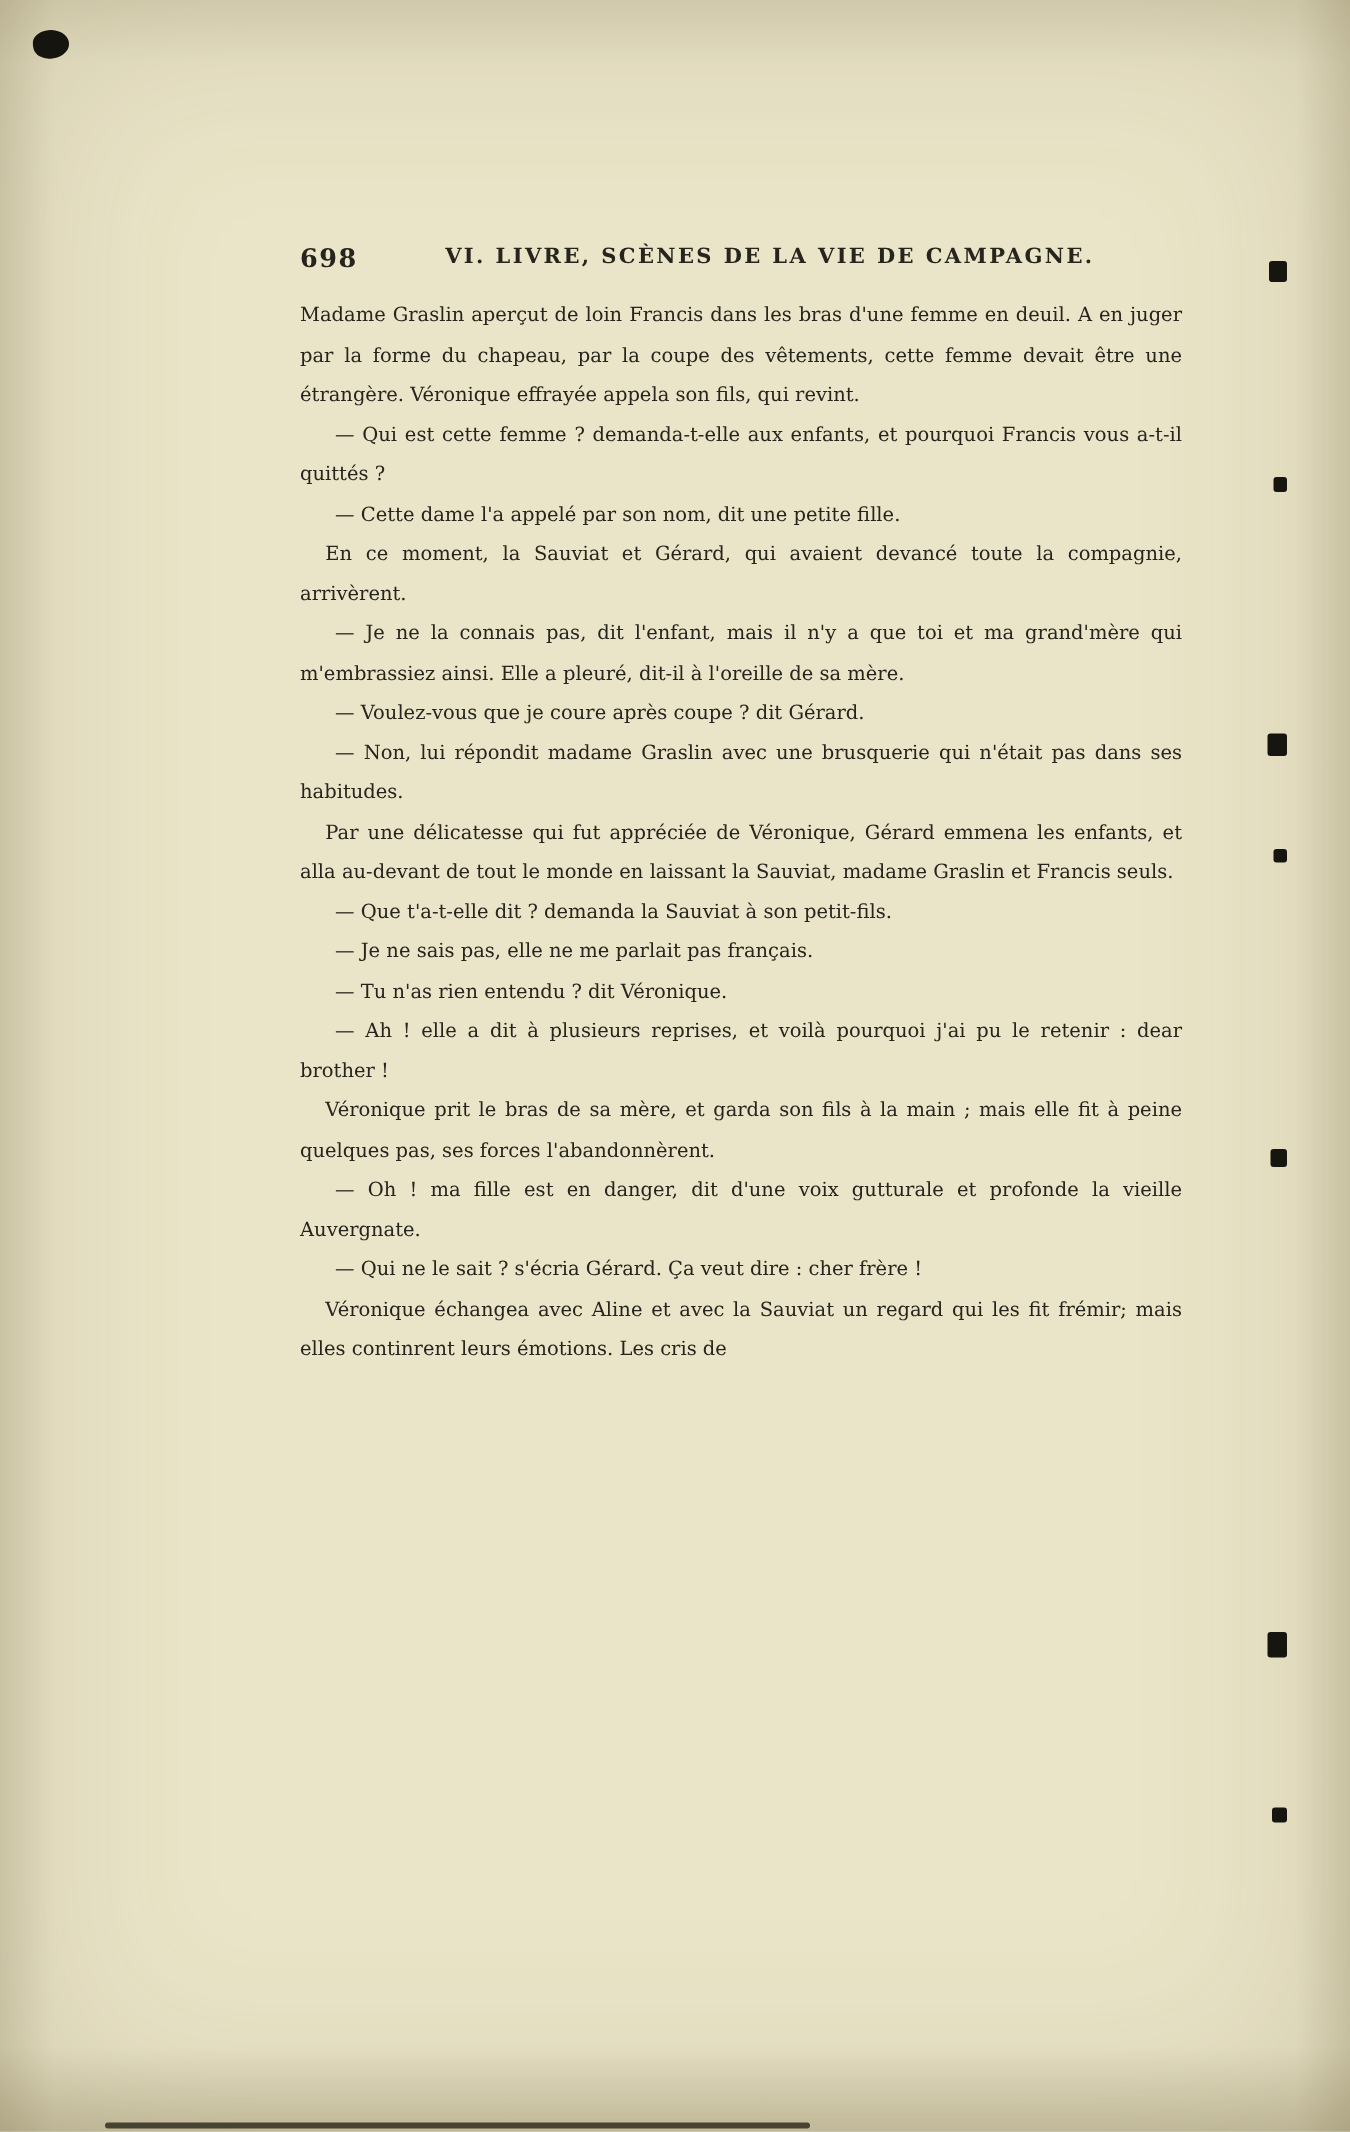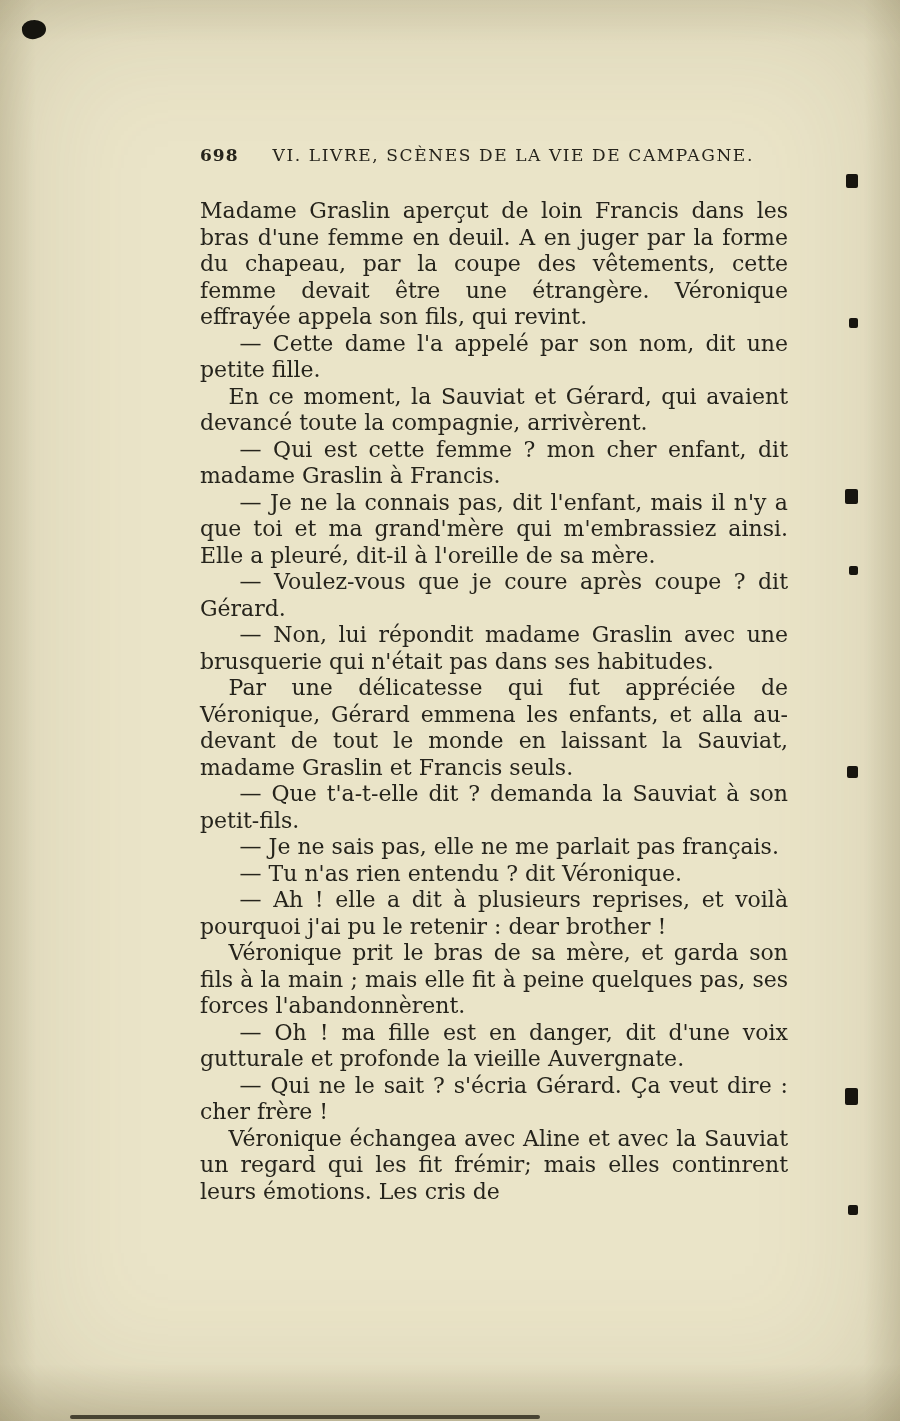--- a/index.html
+++ b/index.html
@@ -27,7 +27,7 @@
   .header {
     position: absolute;
     left: 200px;
-    top: 145px;
+    top: 163px;
     width: 588px;
     display: flex;
     align-items: flex-start;

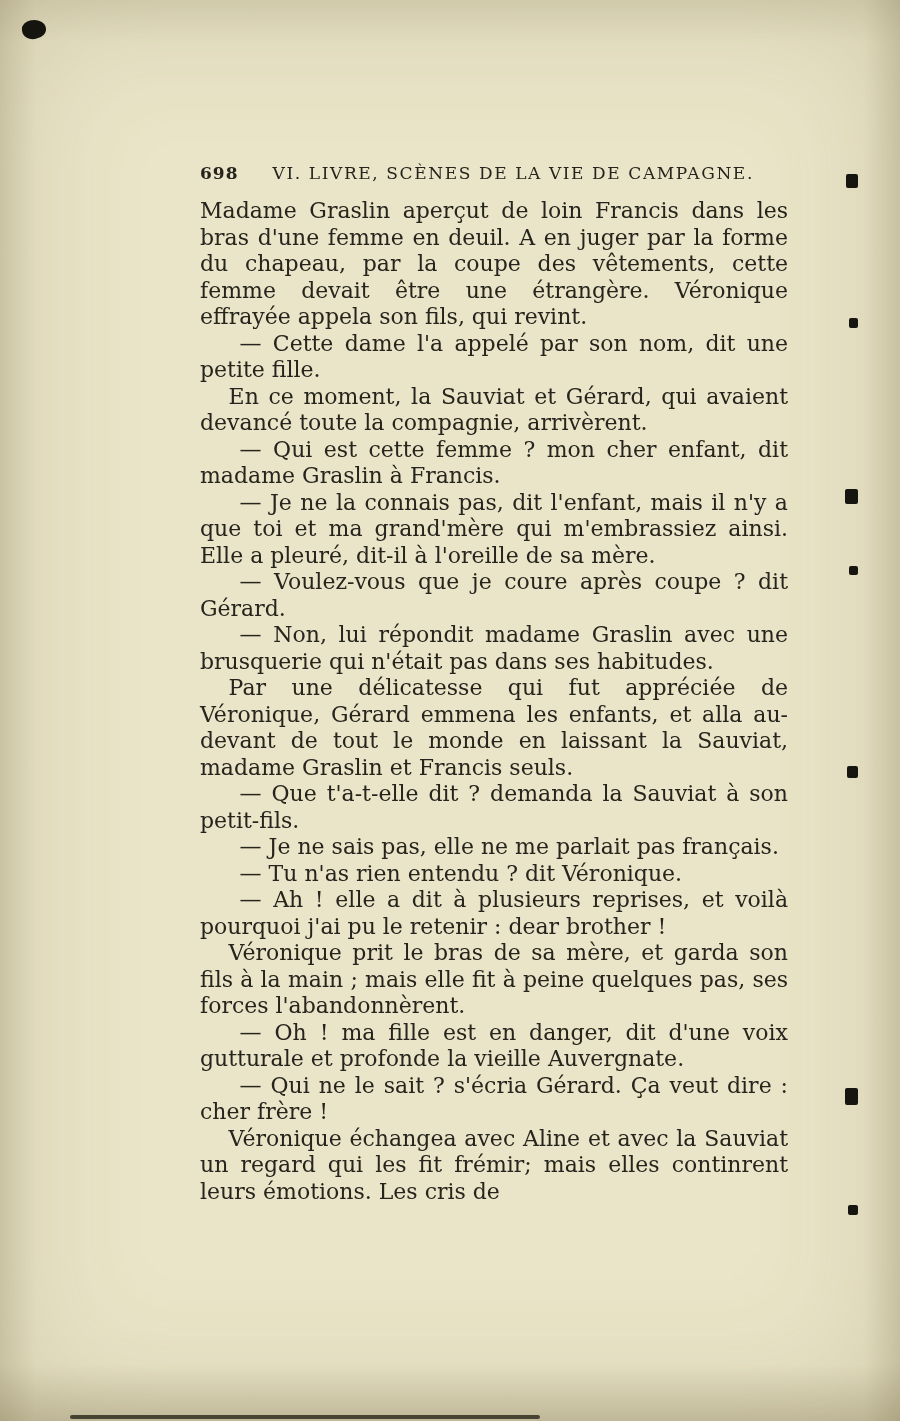--- a/index.html
+++ b/index.html
@@ -41,8 +41,8 @@
   .running-title {
     flex: 1 1 auto;
     text-align: center;
-    font-size: 17px;
-    font-weight: 400;
+    font-size: 14px;
+    font-weight: 700;
     letter-spacing: 1.6px;
     white-space: nowrap;
   }

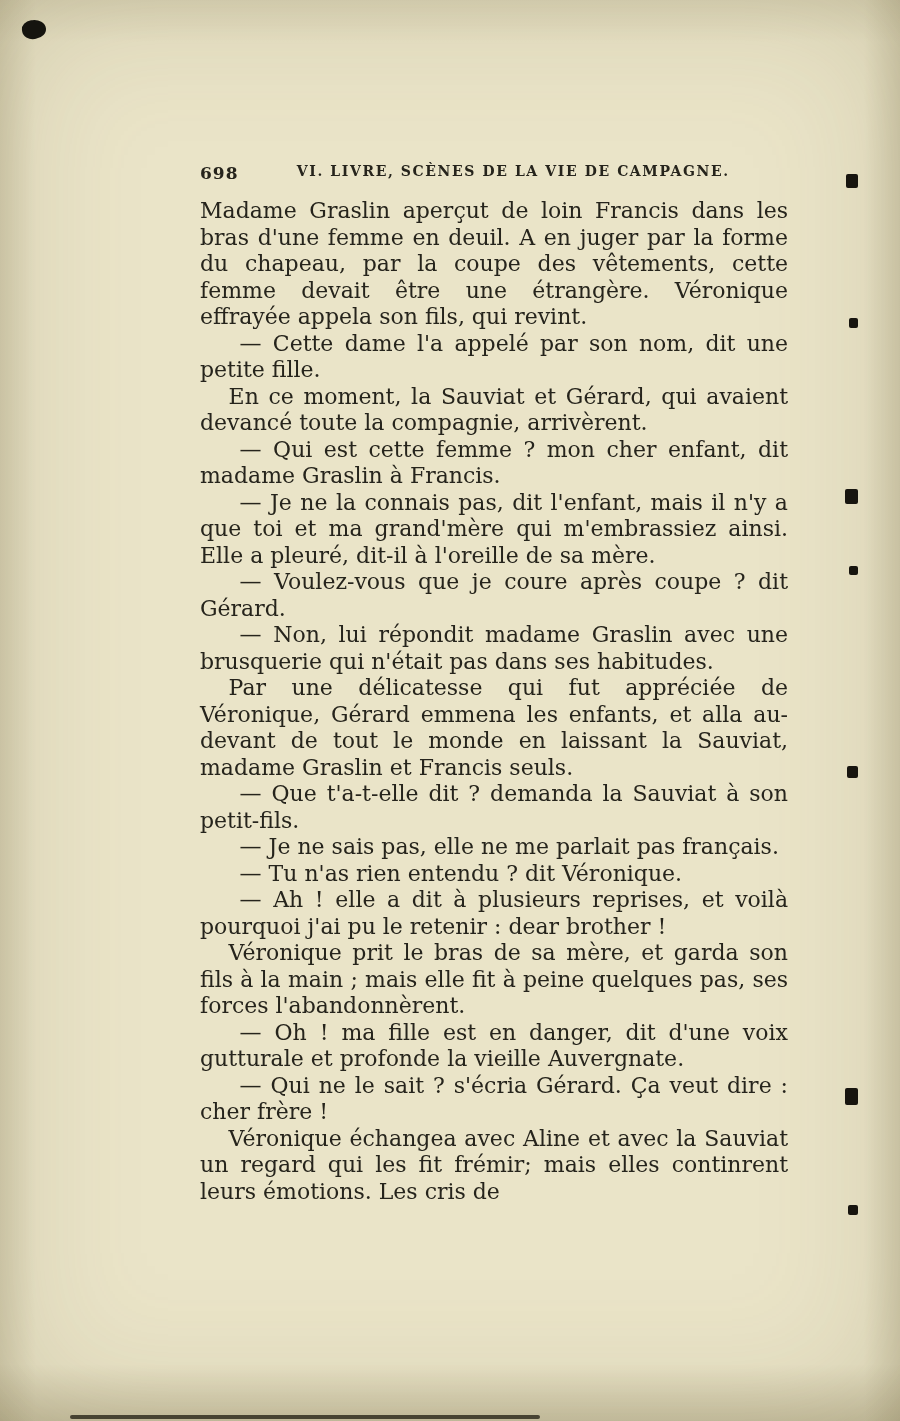--- a/index.html
+++ b/index.html
@@ -51,7 +51,7 @@
     left: 200px;
     top: 198px;
     width: 588px;
-    font-size: 22px;
+    font-size: 13px;
     line-height: 26.5px;
     text-align: justify;
   }

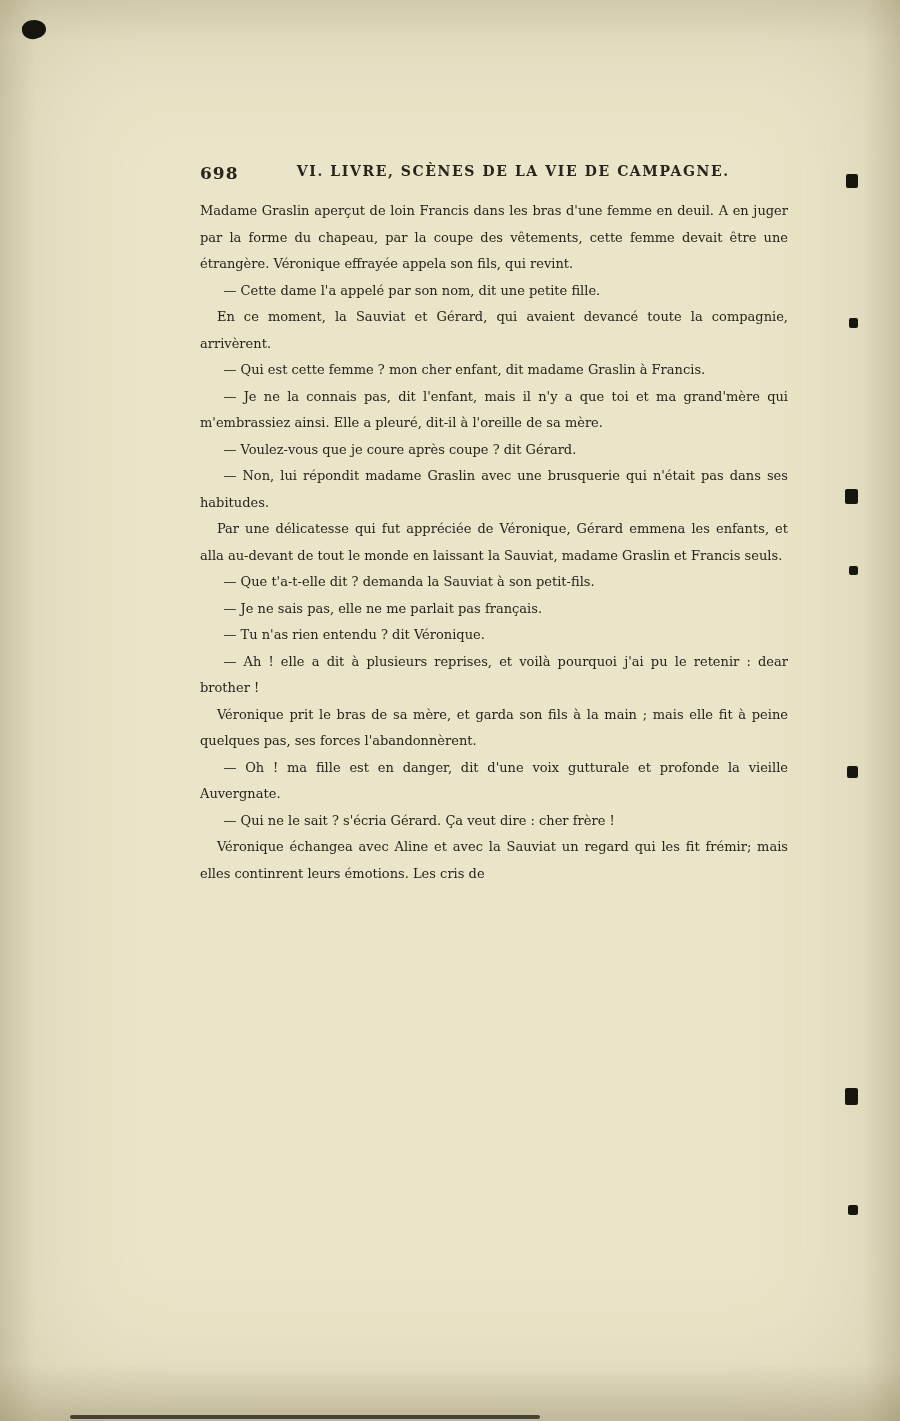--- a/index.html
+++ b/index.html
@@ -102,6 +102,7 @@
 
   <div class="text-body">
       <p class="para opening"><span>Madame Graslin aperçut de loin Francis dans les bras d'une femme en deuil. A en juger par la forme du chapeau, par la coupe des vêtements, cette femme devait être une étrangère. Véronique effrayée appela son fils, qui revint.</span></p>
+      <p class="para dialogue"><span>— Qui est cette femme ? demanda-t-elle aux enfants, et pourquoi Francis vous a-t-il quittés ?</span></p>
       <p class="para dialogue"><span>— Cette dame l'a appelé par son nom, dit une petite fille.</span></p>
       <p class="para plain"><span>En ce moment, la Sauviat et Gérard, qui avaient devancé toute la compagnie, arrivèrent.</span></p>
       <p class="para dialogue"><span>— Qui est cette femme ? mon cher enfant, dit madame Graslin à Francis.</span></p>

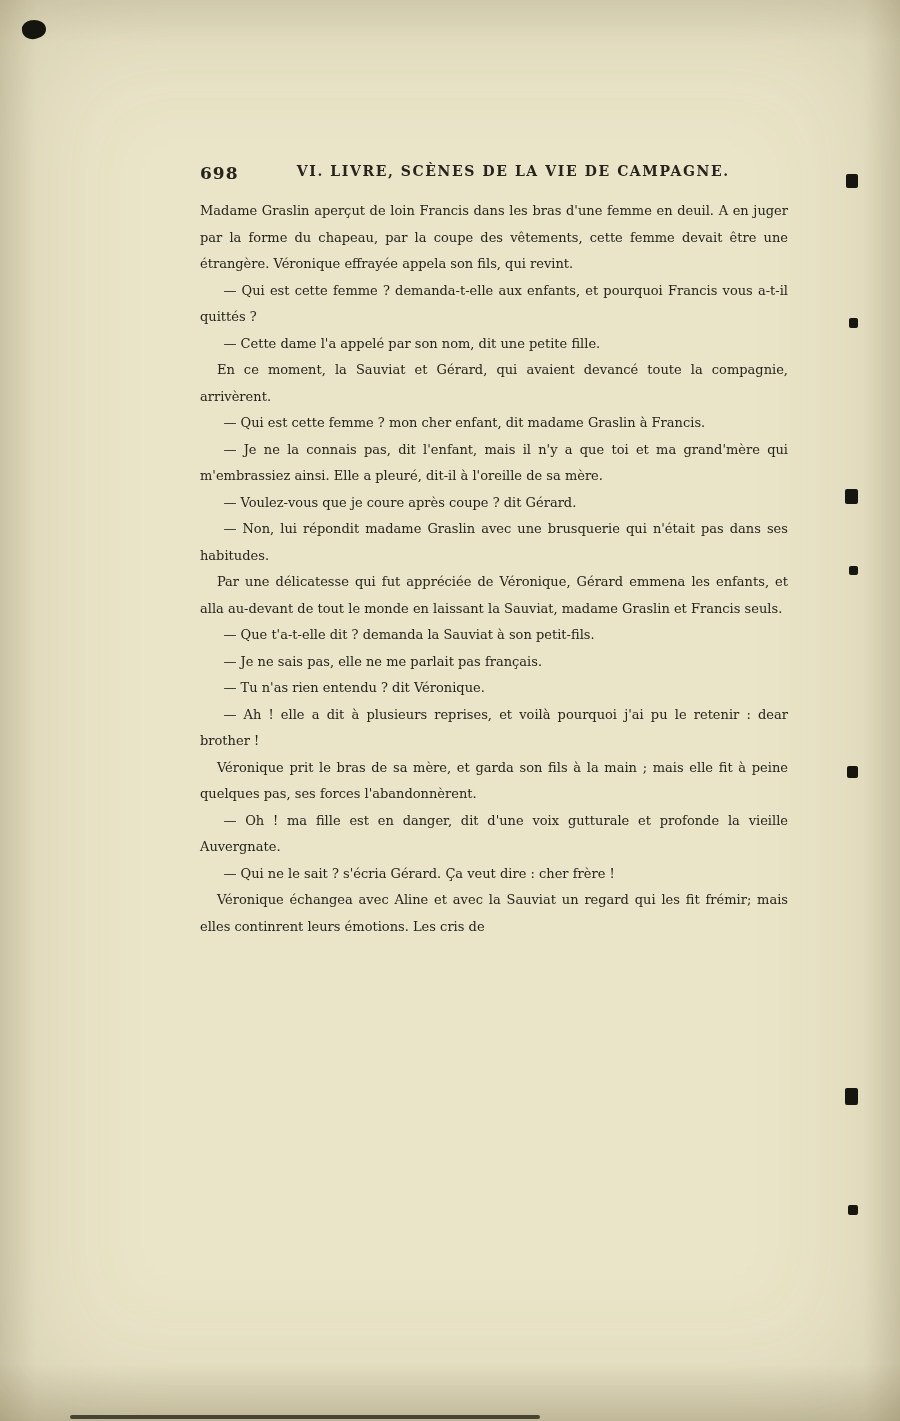--- a/index.html
+++ b/index.html
@@ -105,7 +105,6 @@
       <p class="para dialogue"><span>— Qui est cette femme ? demanda-t-elle aux enfants, et pourquoi Francis vous a-t-il quittés ?</span></p>
       <p class="para dialogue"><span>— Cette dame l'a appelé par son nom, dit une petite fille.</span></p>
       <p class="para plain"><span>En ce moment, la Sauviat et Gérard, qui avaient devancé toute la compagnie, arrivèrent.</span></p>
-      <p class="para dialogue"><span>— Qui est cette femme ? mon cher enfant, dit madame Graslin à Francis.</span></p>
       <p class="para dialogue"><span>— Je ne la connais pas, dit l'enfant, mais il n'y a que toi et ma grand'mère qui m'embrassiez ainsi. Elle a pleuré, dit-il à l'oreille de sa mère.</span></p>
       <p class="para dialogue"><span>— Voulez-vous que je coure après coupe ? dit Gérard.</span></p>
       <p class="para dialogue"><span>— Non, lui répondit madame Graslin avec une brusquerie qui n'était pas dans ses habitudes.</span></p>

